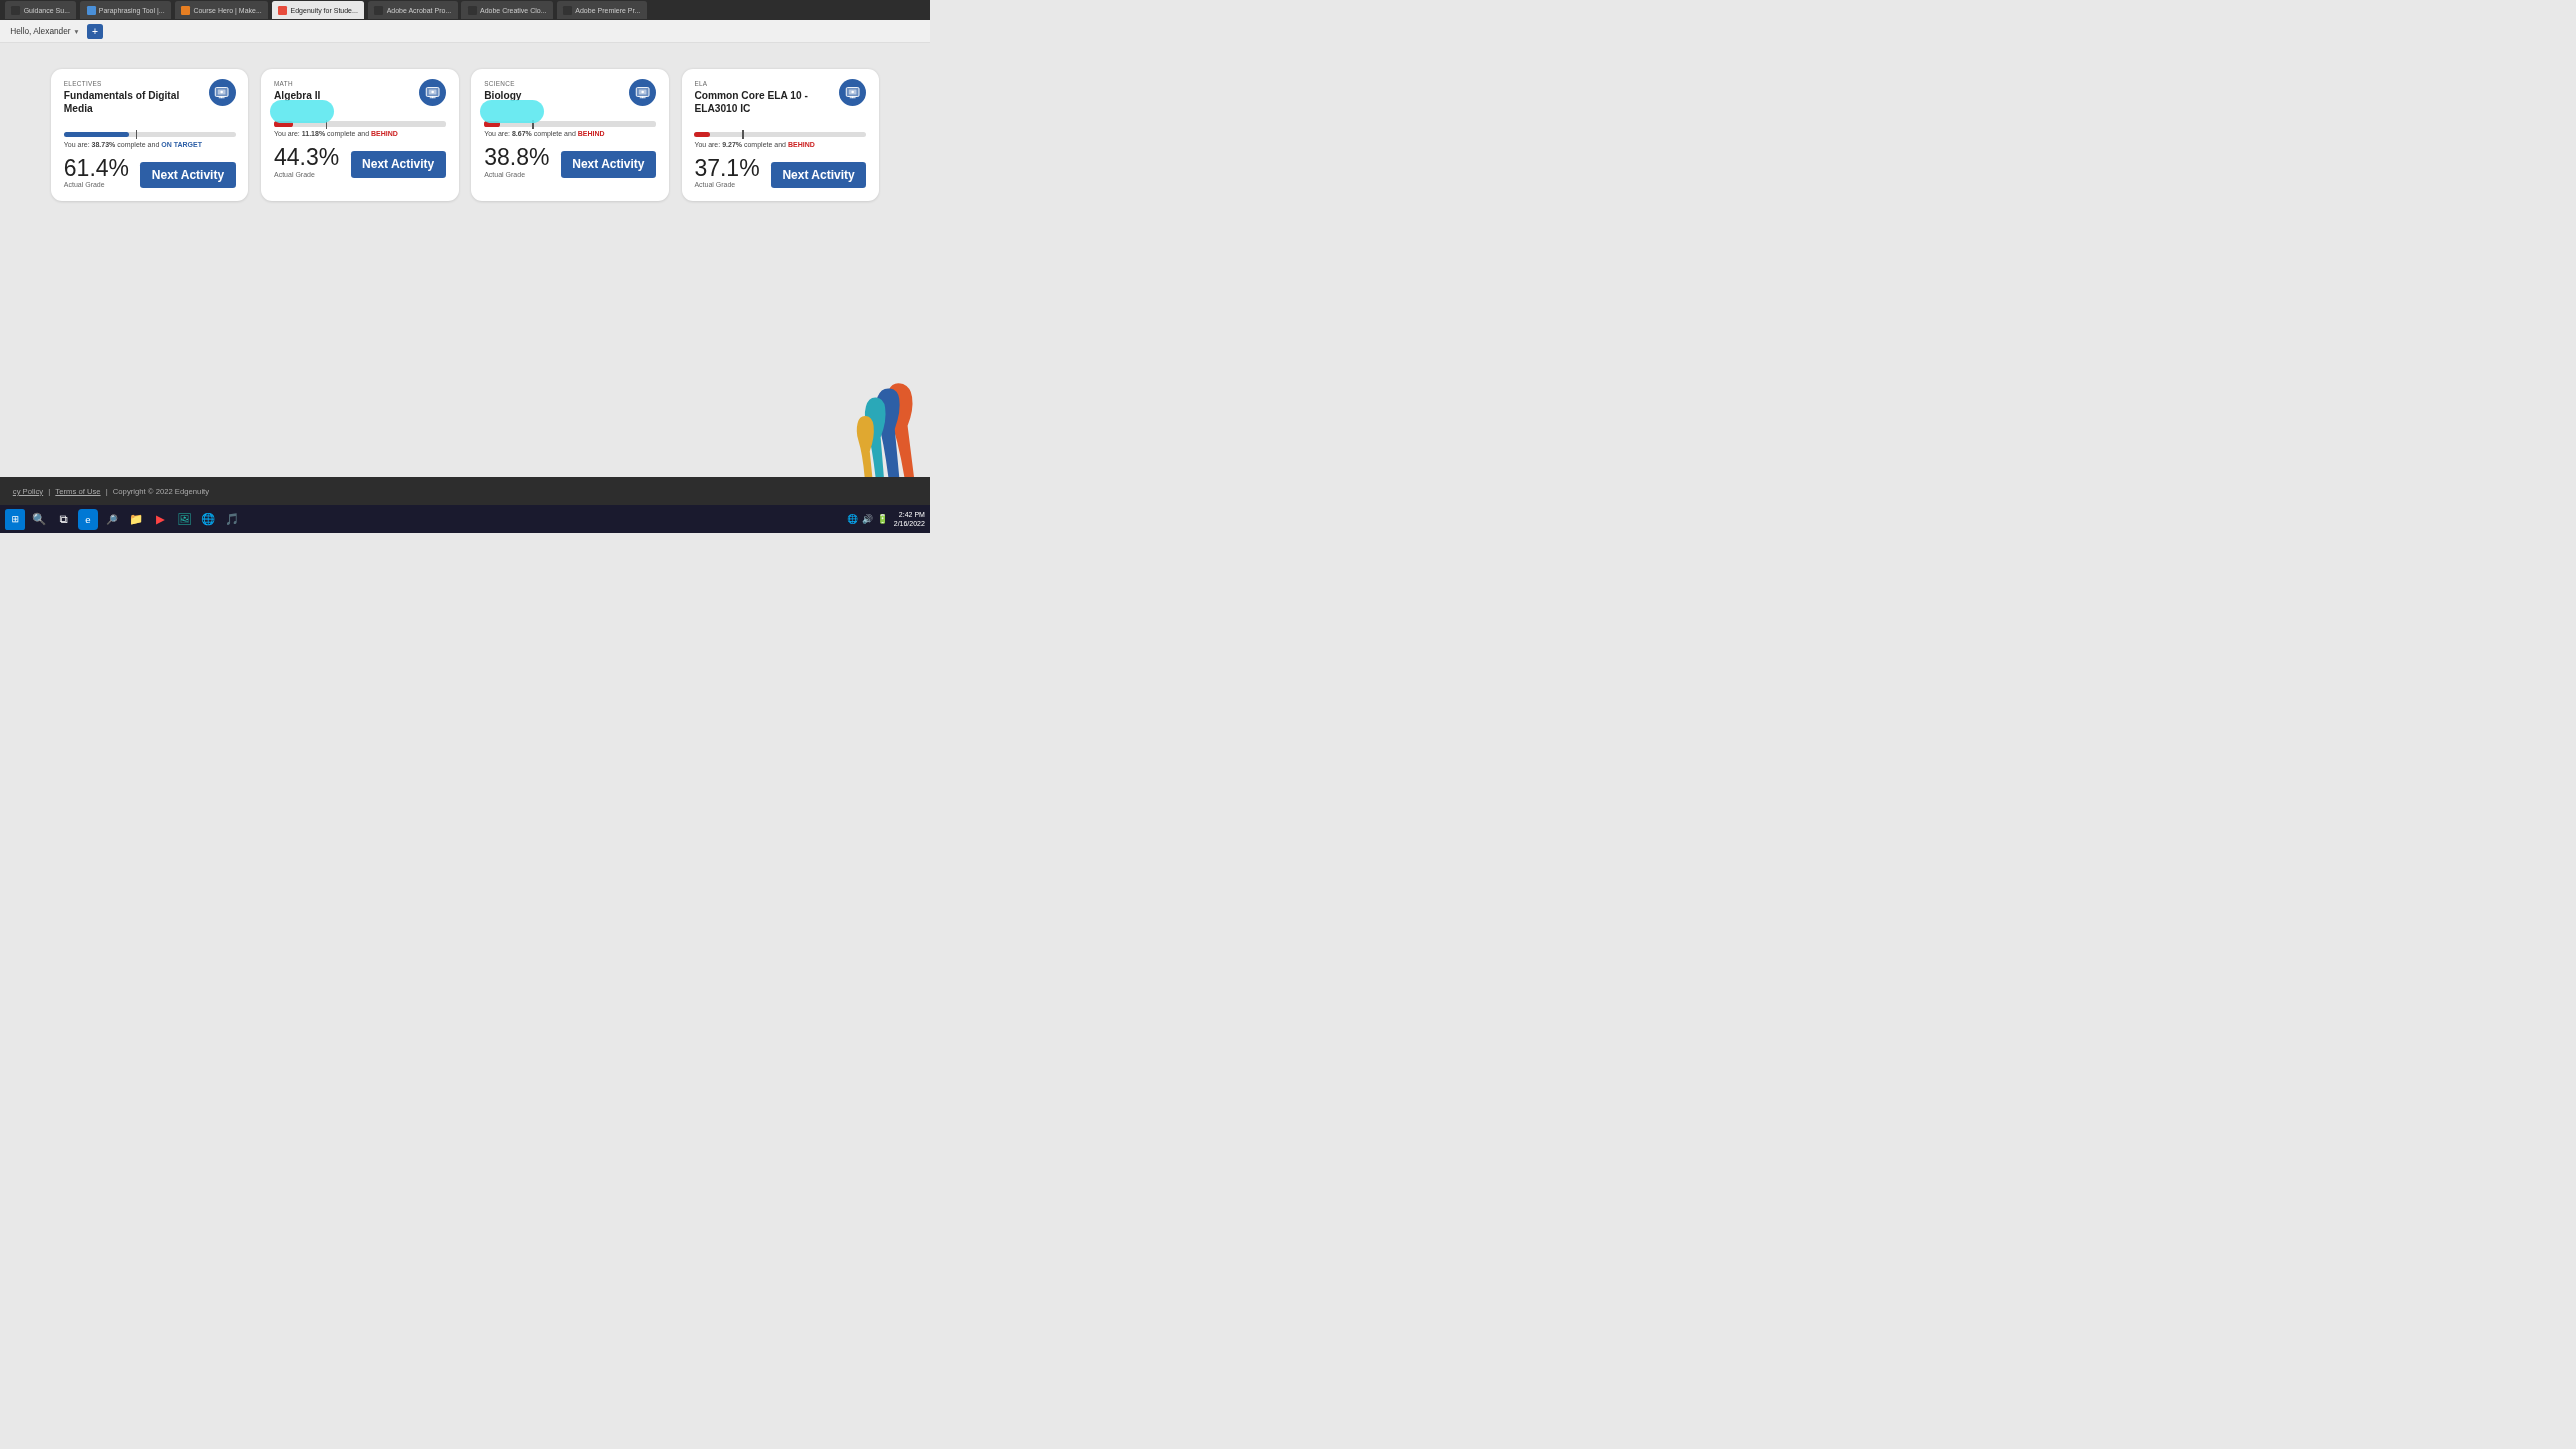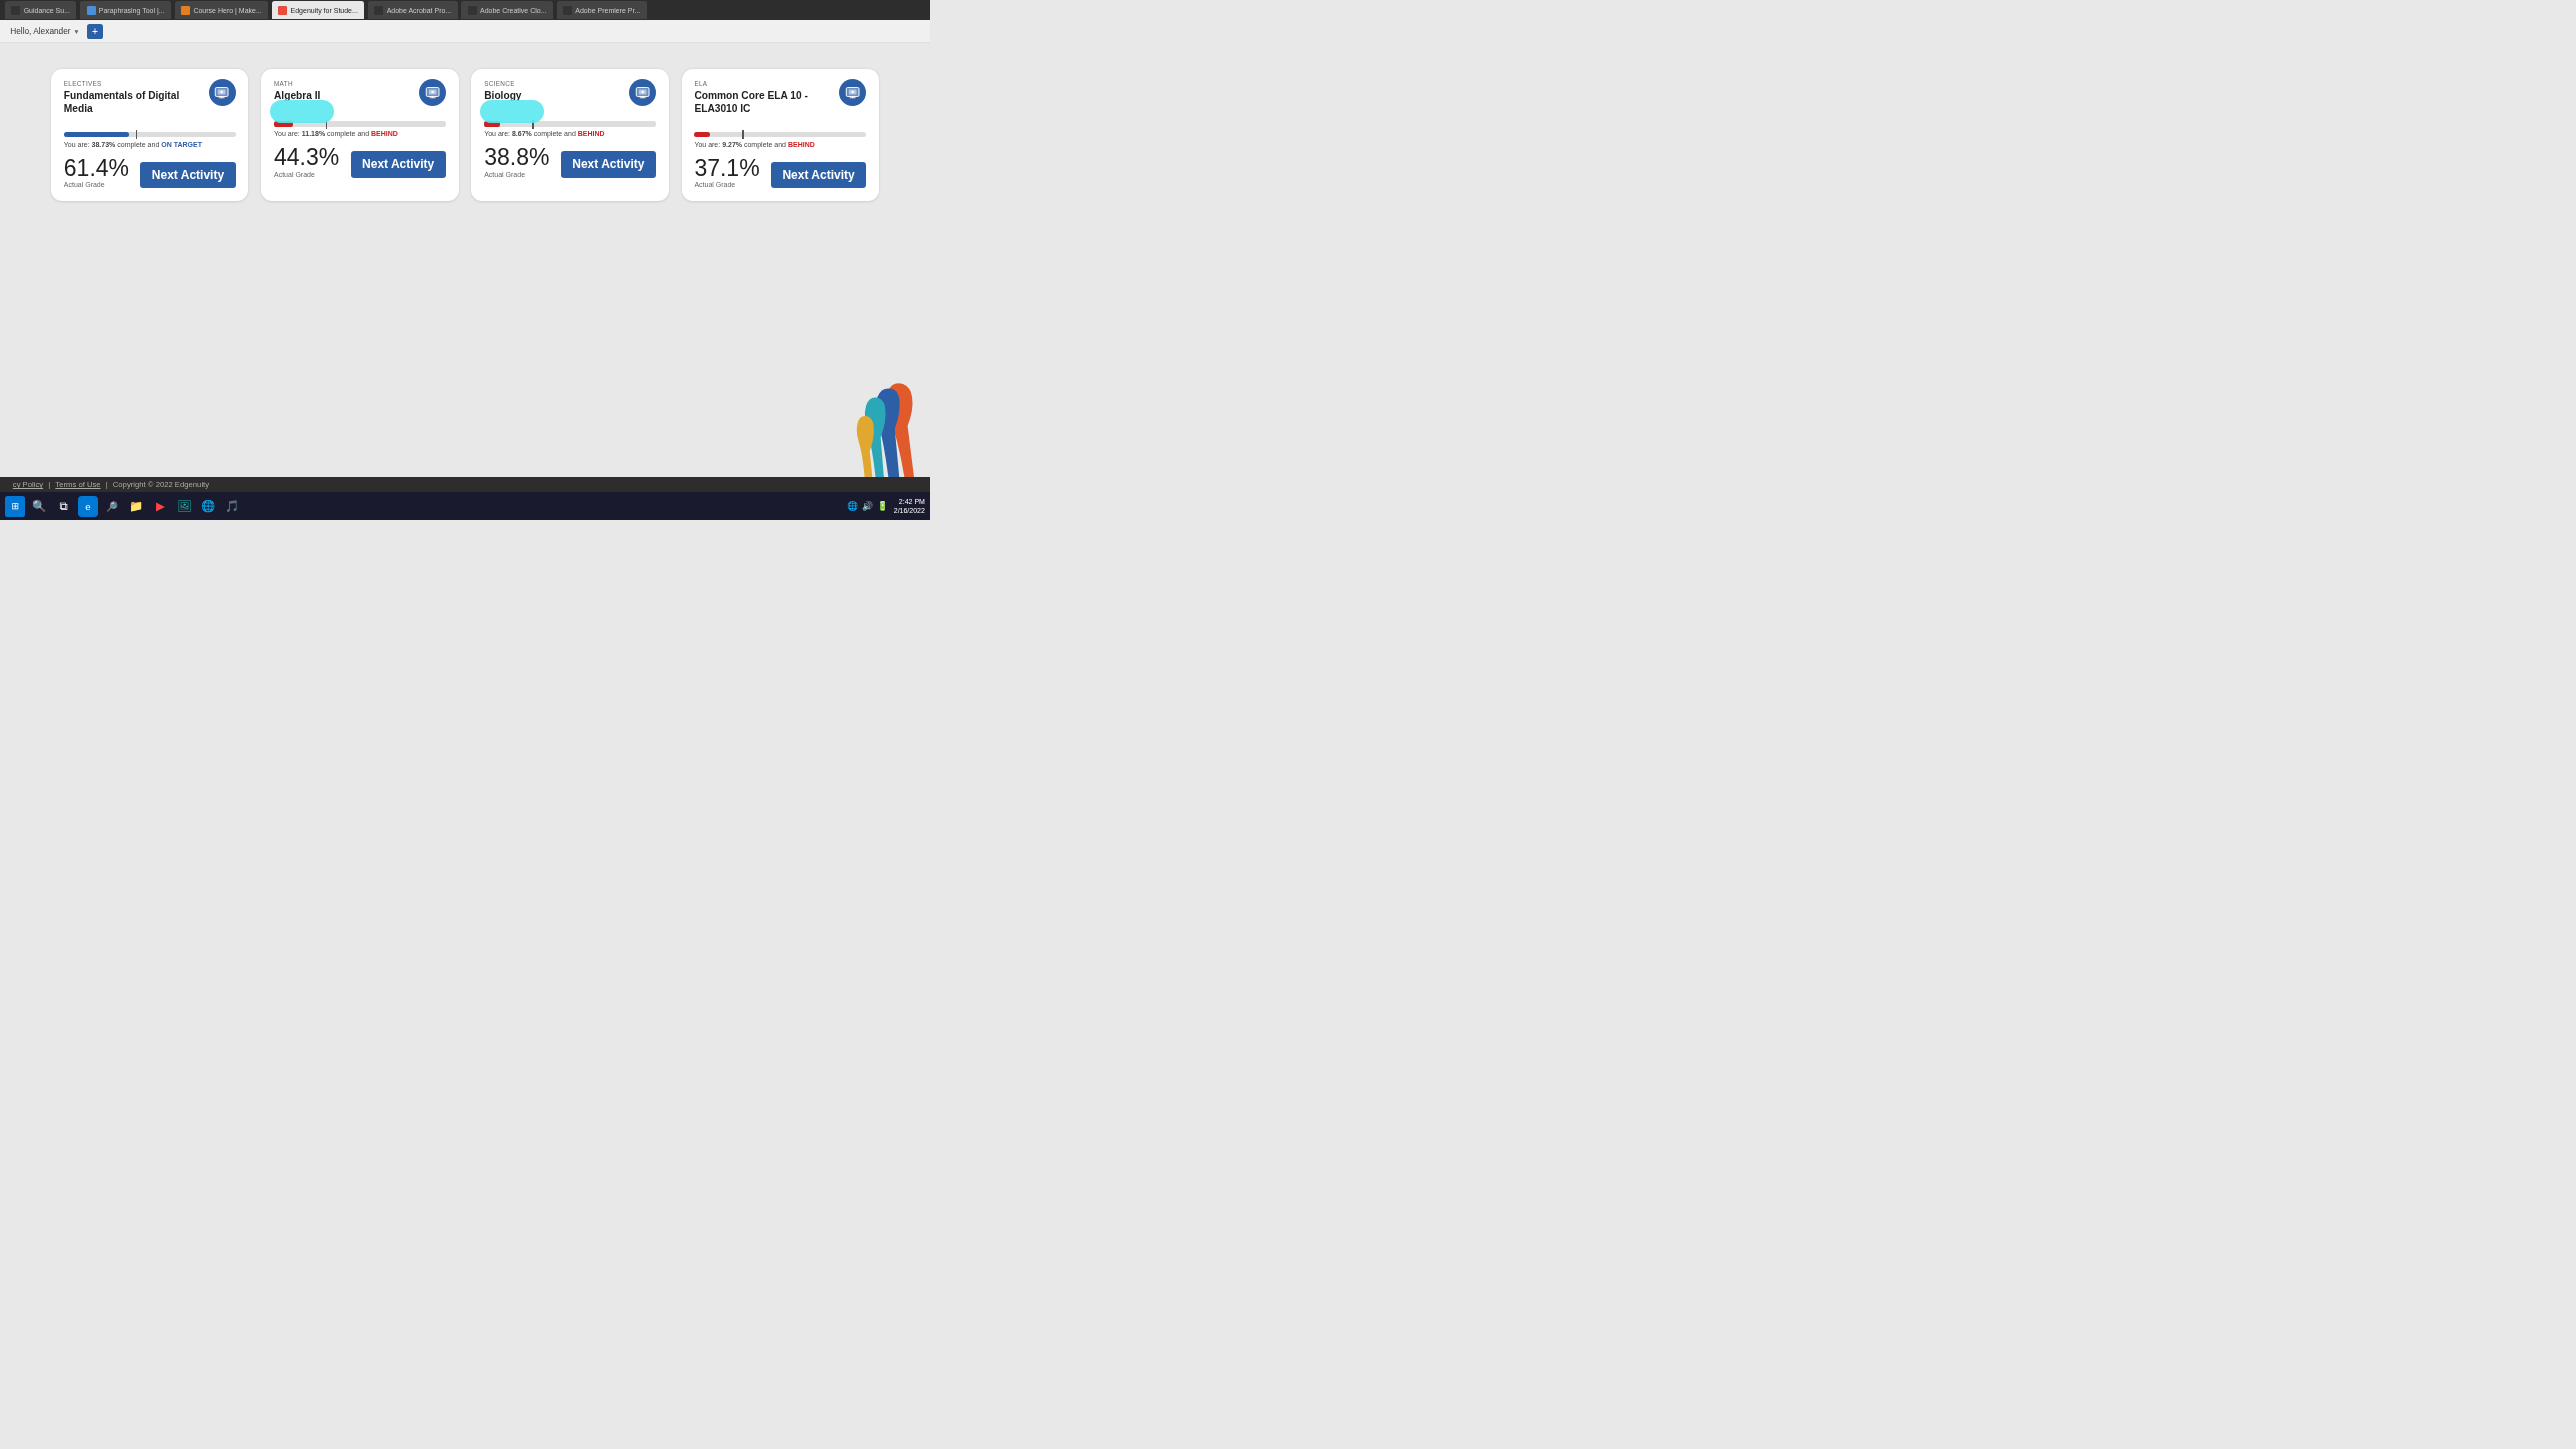--- a/index.html
+++ b/index.html
@@ -234,7 +234,7 @@
       background: #2d2d2d;
       color: #aaa;
       font-size: 7.7px;
-      height: 15px;
+      height: 28px;
       display: flex;
       align-items: center;
       padding: 0 12.8px;

